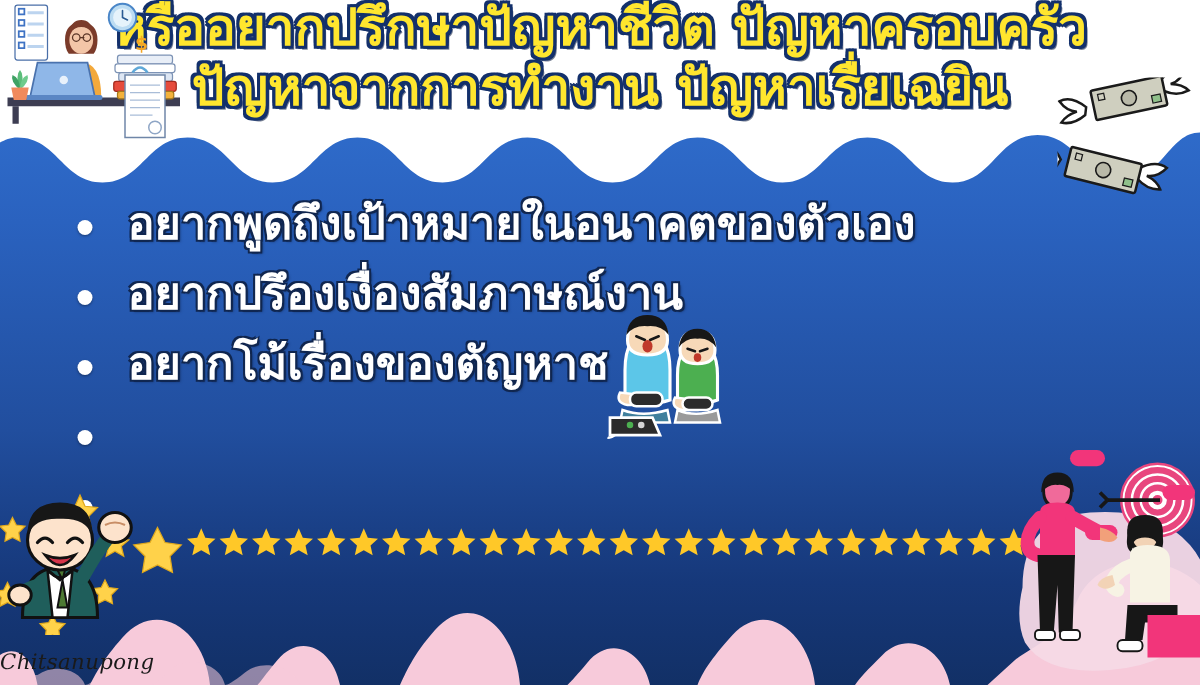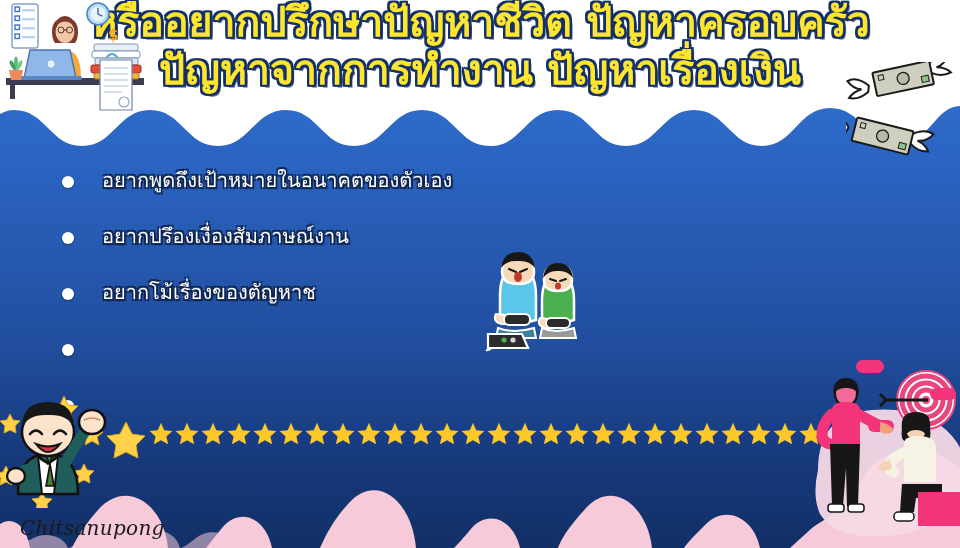--- a/index.html
+++ b/index.html
@@ -143,7 +143,7 @@
 
   <div class="headline">
     <span class="hl l1">หรืออยากปรึกษาปัญหาชีวิต ปัญหาครอบครัว</span>
-    <span class="hl l2">ปัญหาจากการทำงาน ปัญหาเรื่องเงิน</span>
+    <span class="hl l2">ปัญหาจากการทำงาน ปัญหาเรื่ยเฉยิน</span>
   </div>
 
   <div class="bullets">

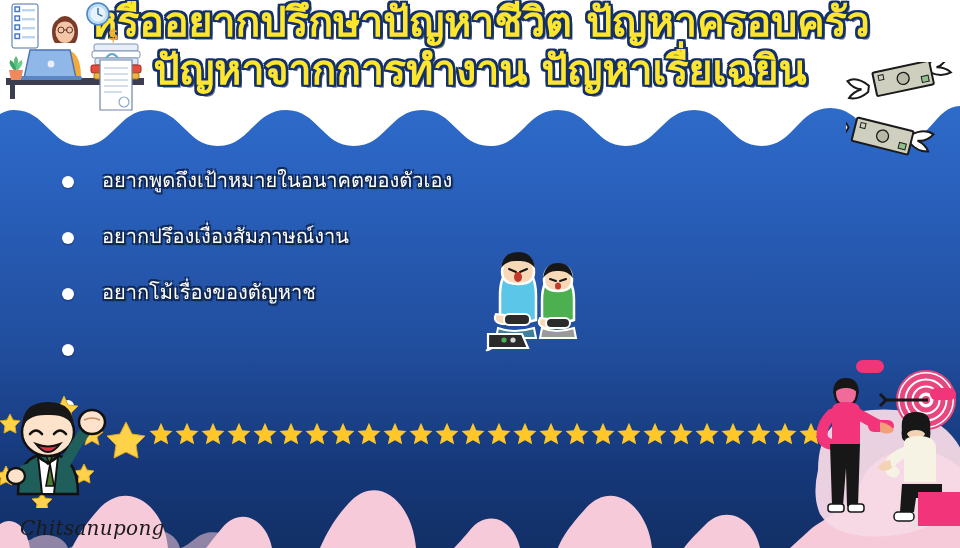--- a/index.html
+++ b/index.html
@@ -74,7 +74,7 @@
   }
   .bullet-text{
     font-family:"DejaVu Sans","Liberation Sans",sans-serif;
-    font-weight:normal;font-size:20px;color:#ffffff;
+    font-weight:bold;font-size:36px;color:#ffffff;
     line-height:40px;white-space:nowrap;
     text-shadow:
       -1.6px -1.6px 0 #10264f, 1.6px -1.6px 0 #10264f,

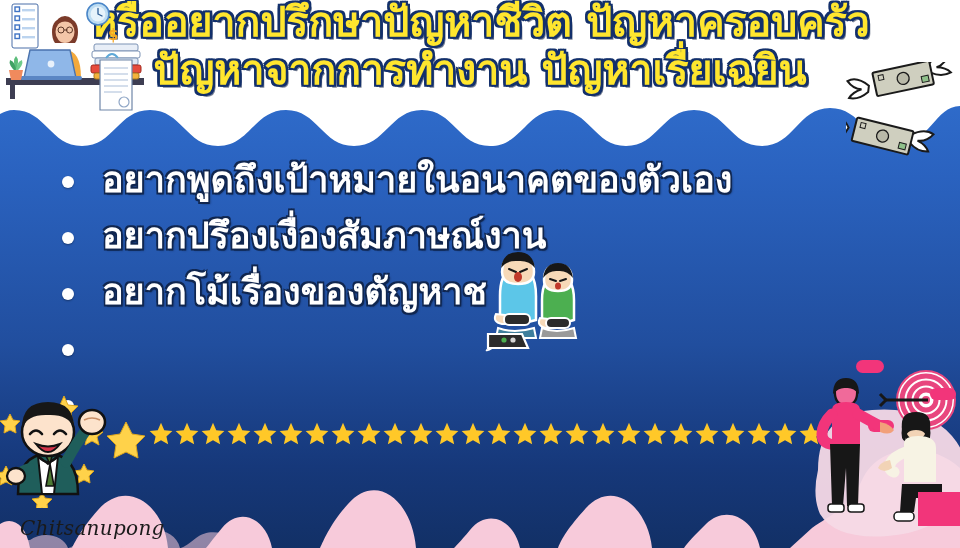--- a/index.html
+++ b/index.html
@@ -95,9 +95,9 @@
 
   
   .watermark{
-    position:absolute;left:20px;bottom:8px;z-index:60;
+    position:absolute;left:0;bottom:8px;z-index:60;
     font-family:"DejaVu Serif","Liberation Serif",serif;
-    font-style:italic;font-size:20px;color:#1a1a1a;
+    font-style:italic;font-size:17px;color:#1a1a1a;
     letter-spacing:.3px;
   }
 

